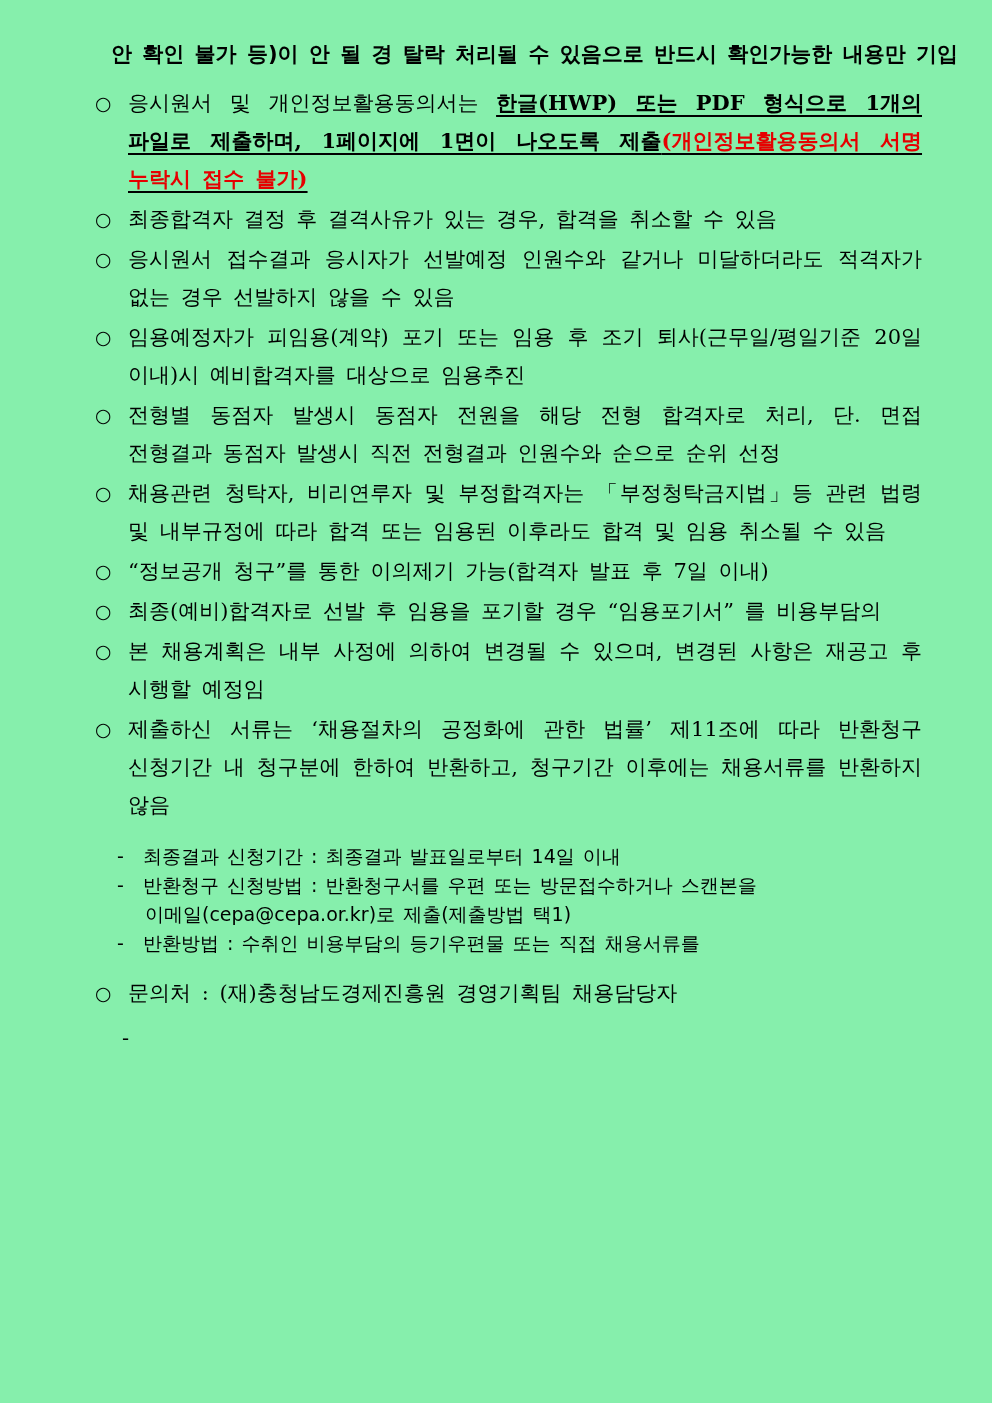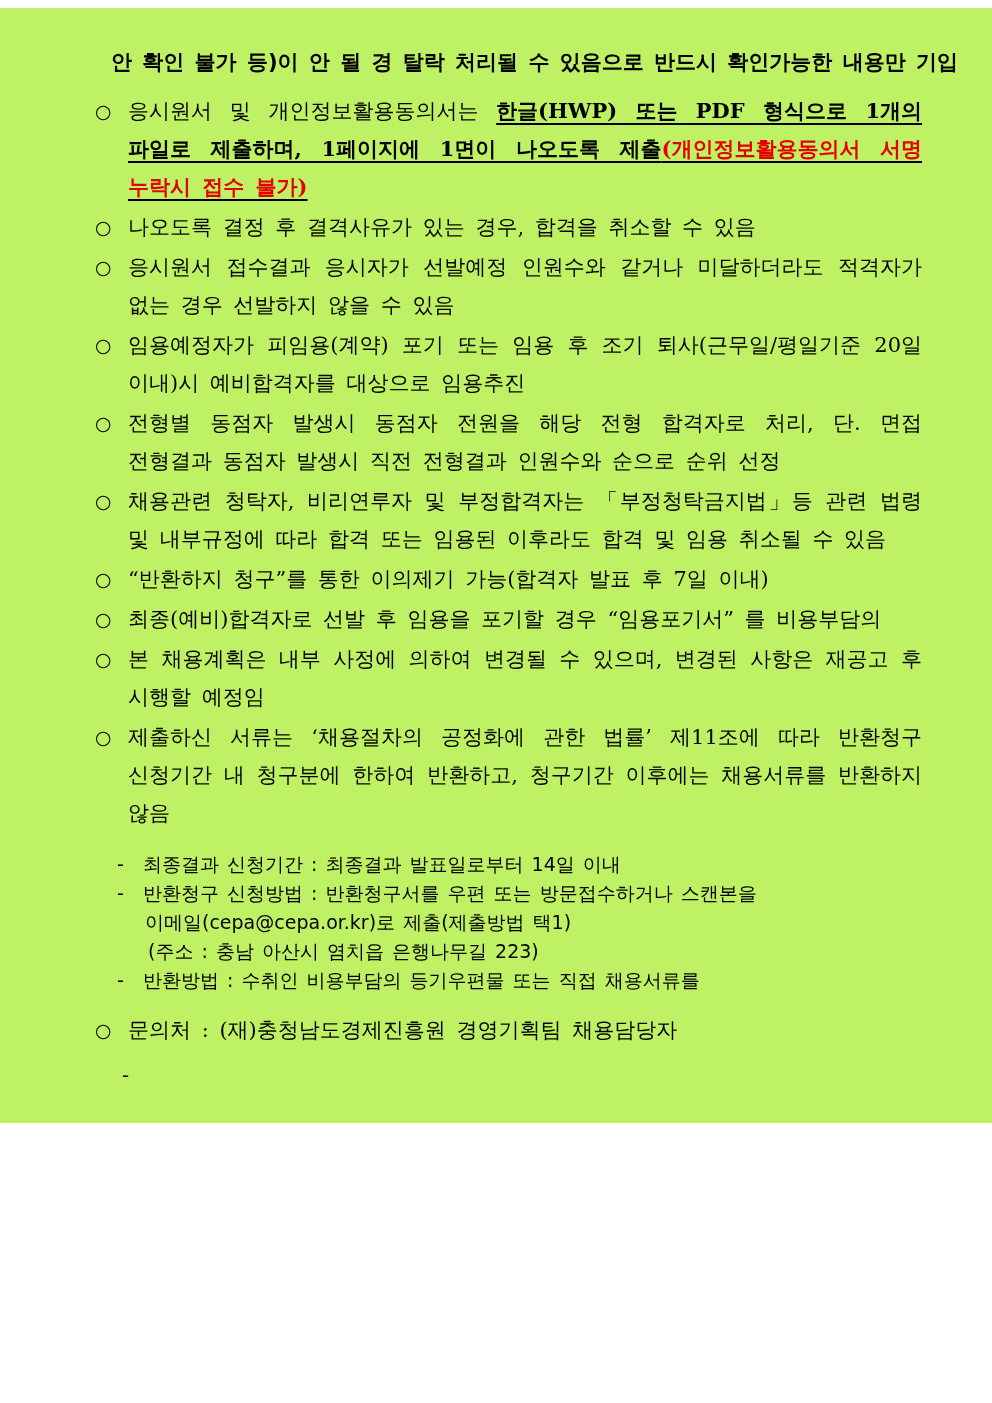--- a/index.html
+++ b/index.html
@@ -7,9 +7,9 @@
   .page {
     position: relative;
     width: 992px;
-    height: 1115px;
-    margin: 8px auto;
-    background: #bef264;
+    height: 1403px;
+    margin: 0 auto;
+    background: #86efac;
     overflow: hidden;
     font-family: "DejaVu Serif", "Liberation Serif", serif;
     color: #000000;

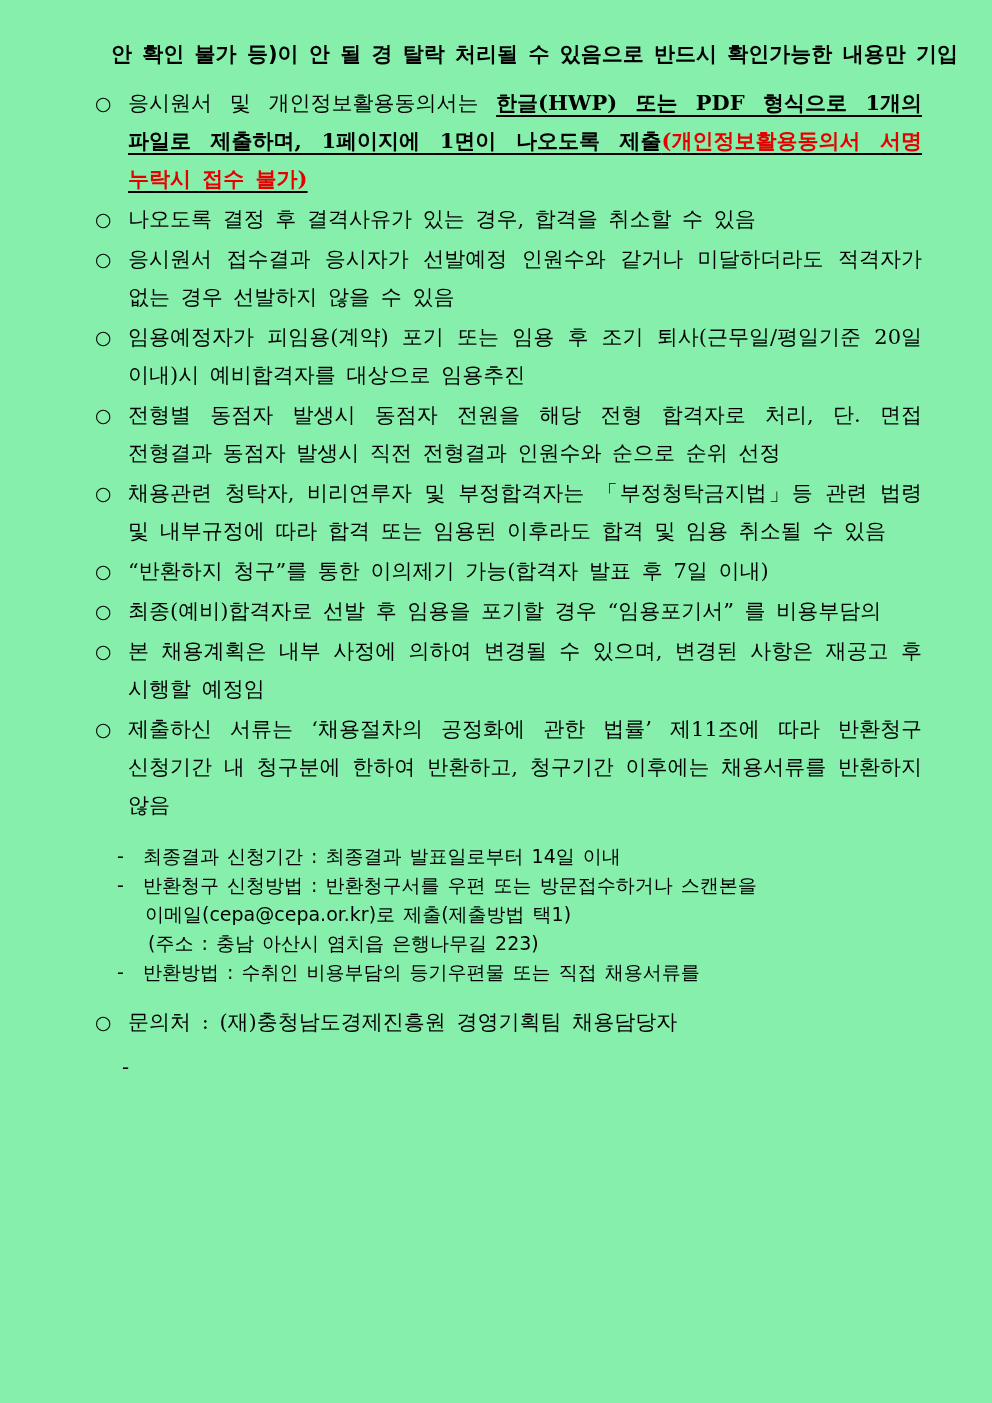--- a/index.html
+++ b/index.html
@@ -94,7 +94,7 @@
 
     <div class="li">
       <span class="mk">○</span>
-      <p class="tx"><span>나오도록 결정 후 결격사유가 있는 경우, 합격을 취소할 수 있음</span></p>
+      <p class="tx"><span>최종합격자 결정 후 결격사유가 있는 경우, 합격을 취소할 수 있음</span></p>
     </div>
 
     <div class="li">

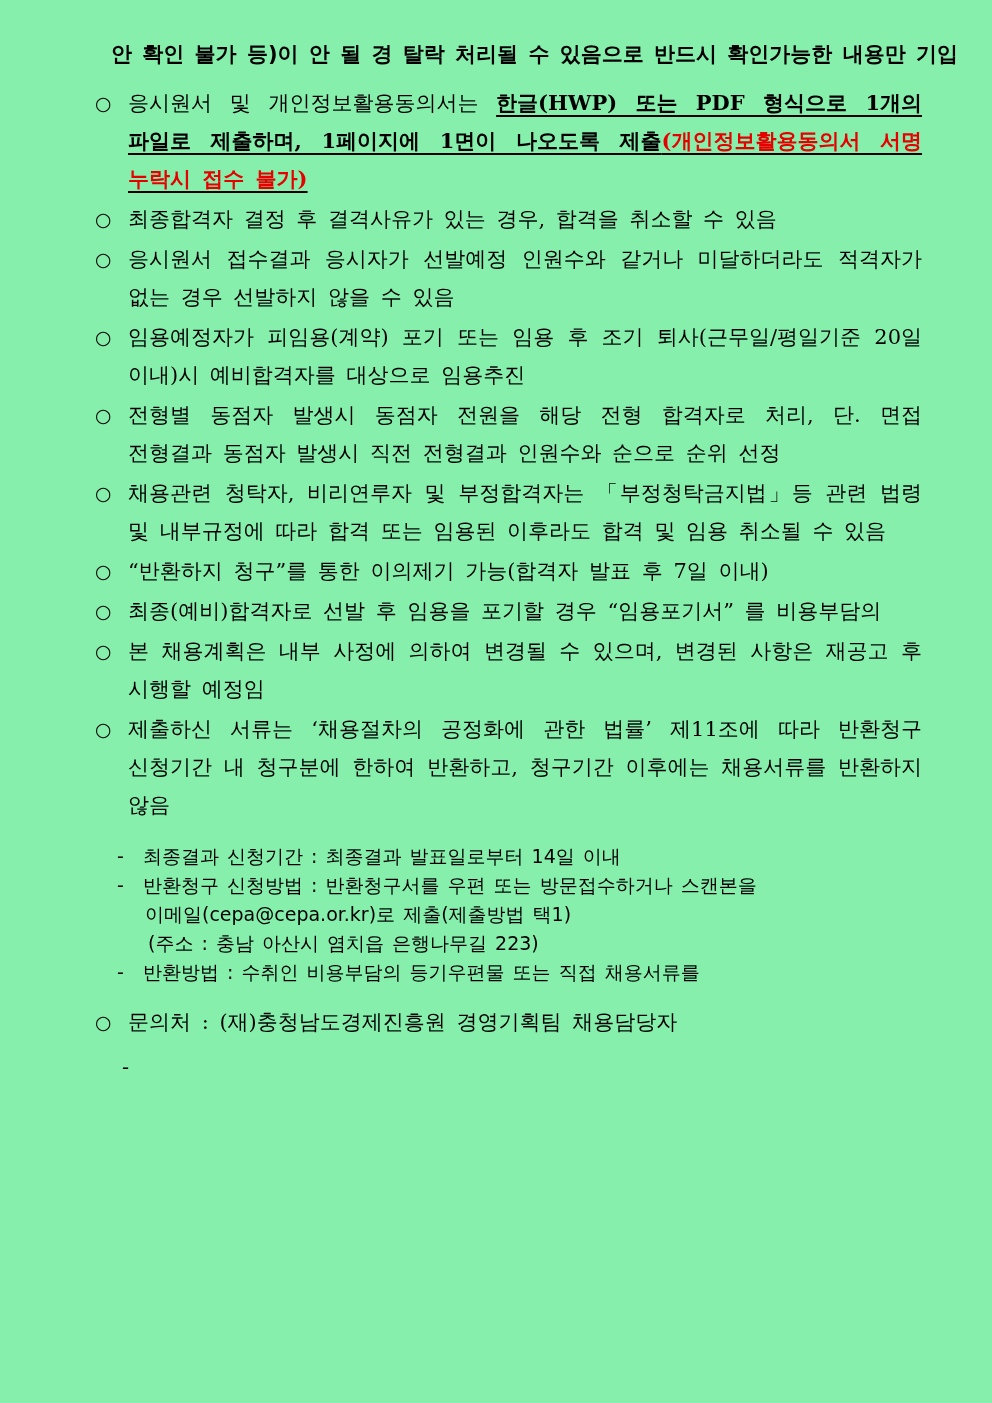--- a/index.html
+++ b/index.html
@@ -119,7 +119,7 @@
 
     <div class="li">
       <span class="mk">○</span>
-      <p class="tx"><span>“반환하지 청구”를 통한 이의제기 가능(합격자 발표 후 7일 이내)</span></p>
+      <p class="tx"><span>“정보공개 청구”를 통한 이의제기 가능(합격자 발표 후 7일 이내)</span></p>
     </div>
 
     <div class="li">

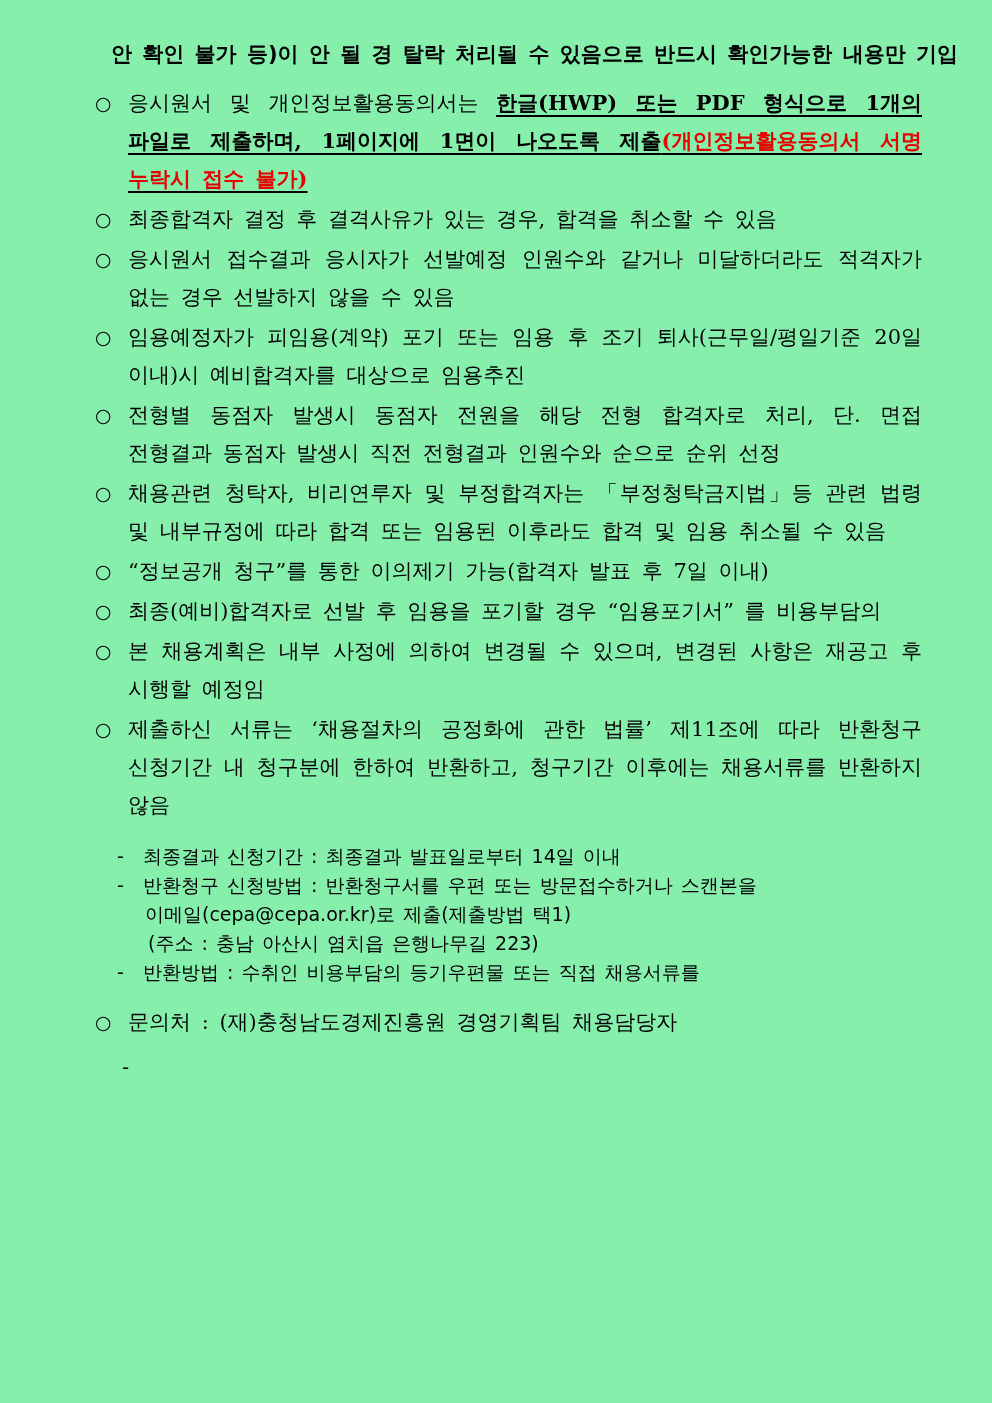--- a/index.html
+++ b/index.html
@@ -149,9 +149,6 @@
       <div class="sub cont">
         <p class="tx">이메일(cepa@cepa.or.kr)로 제출(제출방법 택1)</p>
       </div>
-      <div class="sub cont2">
-        <p class="tx">(주소 : 충남 아산시 염치읍 은행나무길 223)</p>
-      </div>
       <div class="sub">
         <span class="mk">-</span>
         <p class="tx">반환방법 : 수취인 비용부담의 등기우편물 또는 직접 채용서류를</p>

